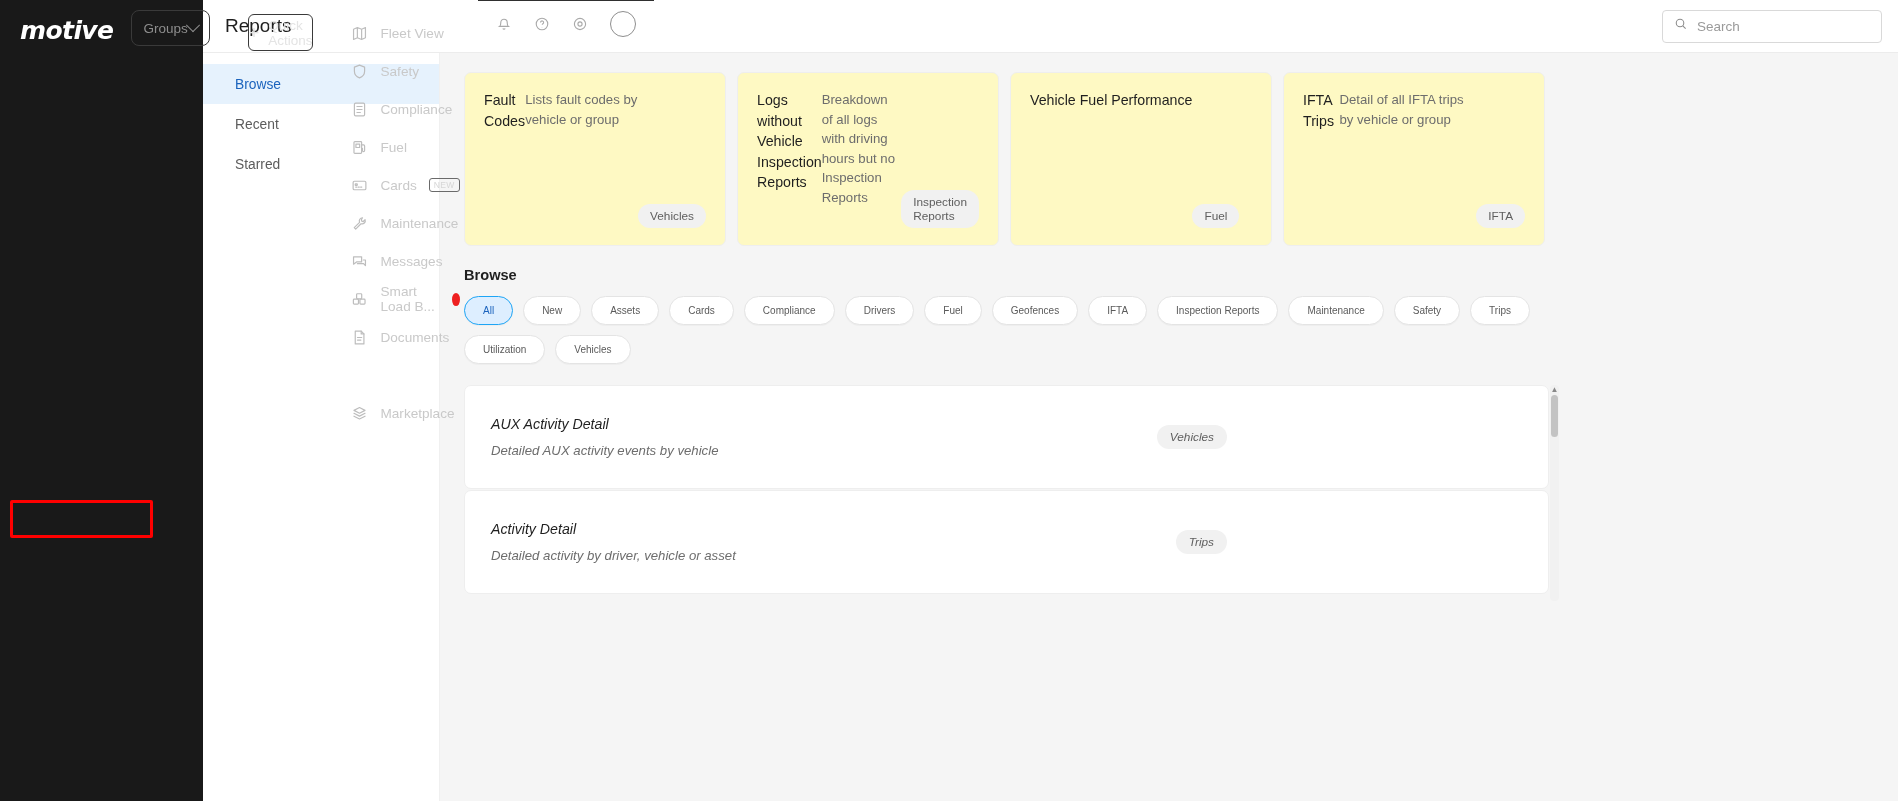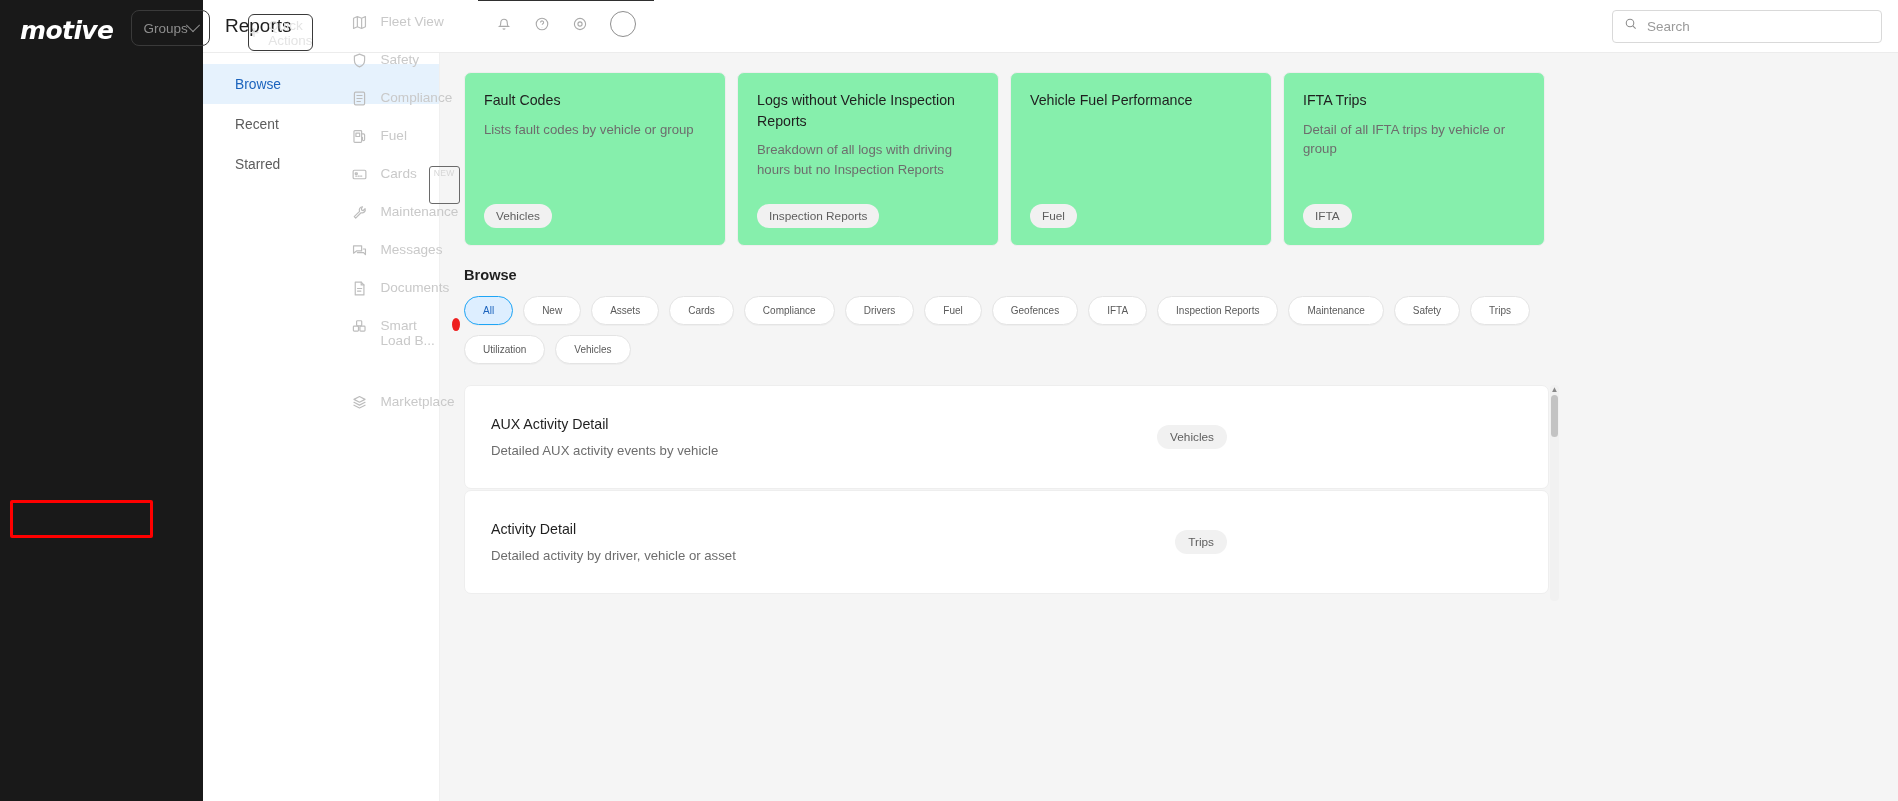--- a/index.html
+++ b/index.html
@@ -43,7 +43,7 @@
 
   .nav { margin-top: 14px; flex: 1 1 auto; }
   .nav-item {
-    display: flex; gap: 12px;
+    display: flex; align-items: center; gap: 12px;
     height: 38px; padding: 0 18px; color: #c9c9c9;
     font-size: 13.6px; cursor: pointer; position: relative;
   }

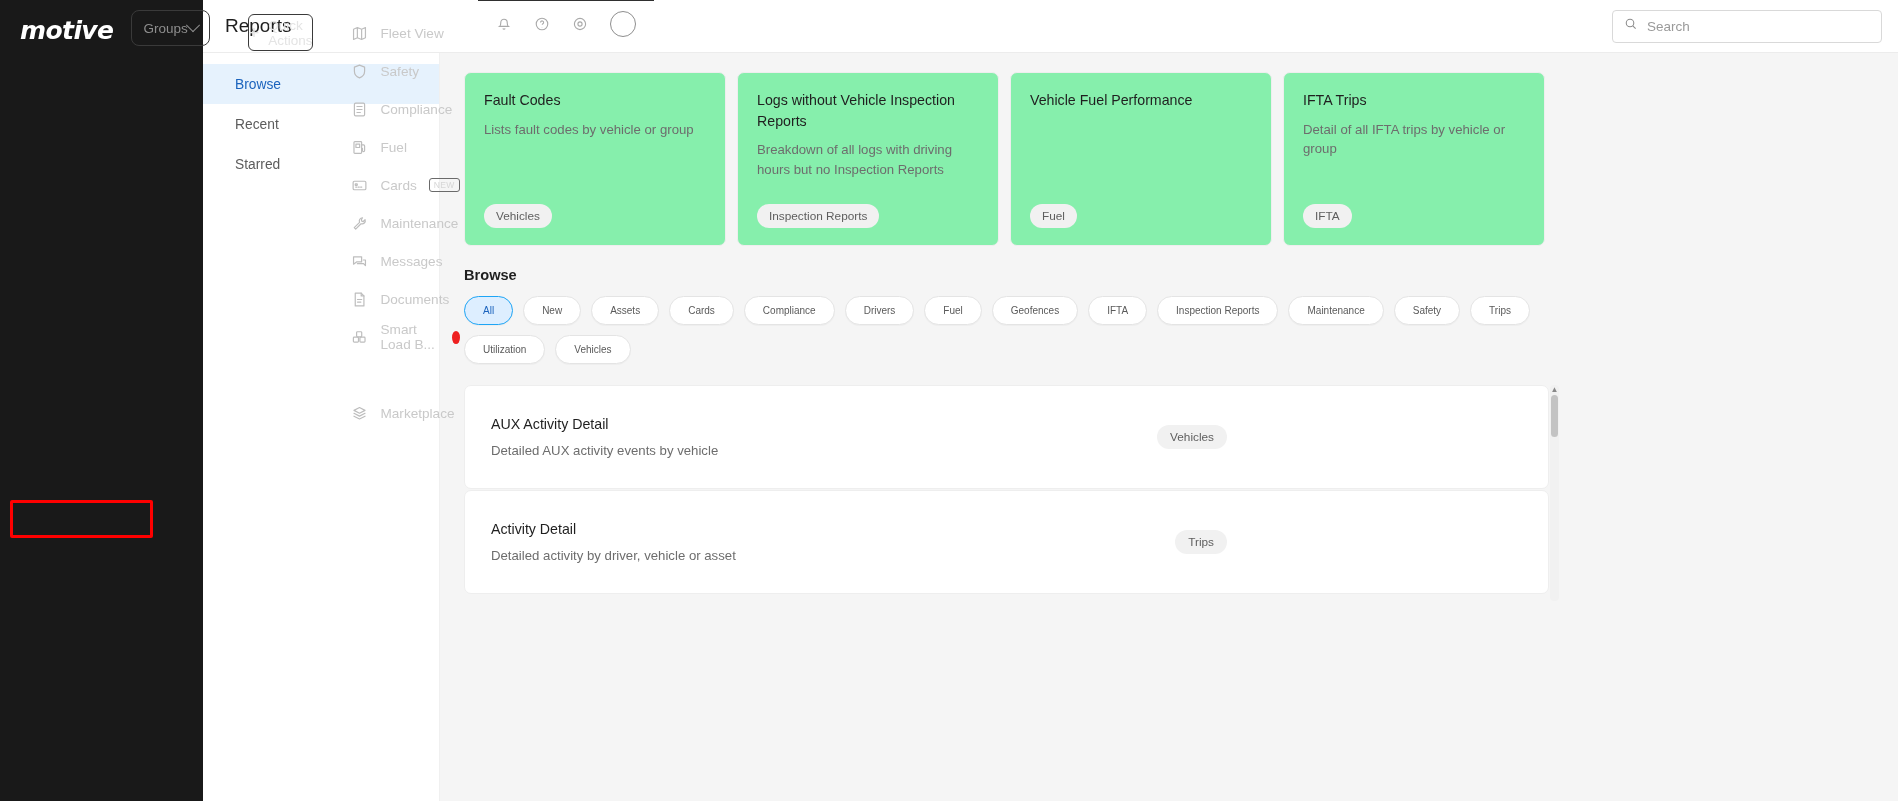--- a/index.html
+++ b/index.html
@@ -79,7 +79,7 @@
   }
   .page-title { font-size: 19px; color: #1f1f1f; font-weight: 400; }
   .search-box {
-    width: 270px; height: 33px; border: 1px solid #d9d9d9; border-radius: 4px;
+    width: 220px; height: 33px; border: 1px solid #d9d9d9; border-radius: 4px;
     display: flex; align-items: center; gap: 9px; padding: 0 11px; background: #fff;
   }
   .search-box svg { width: 14px; height: 14px; stroke: #8b8b8b; fill: none; stroke-width: 1.5; }

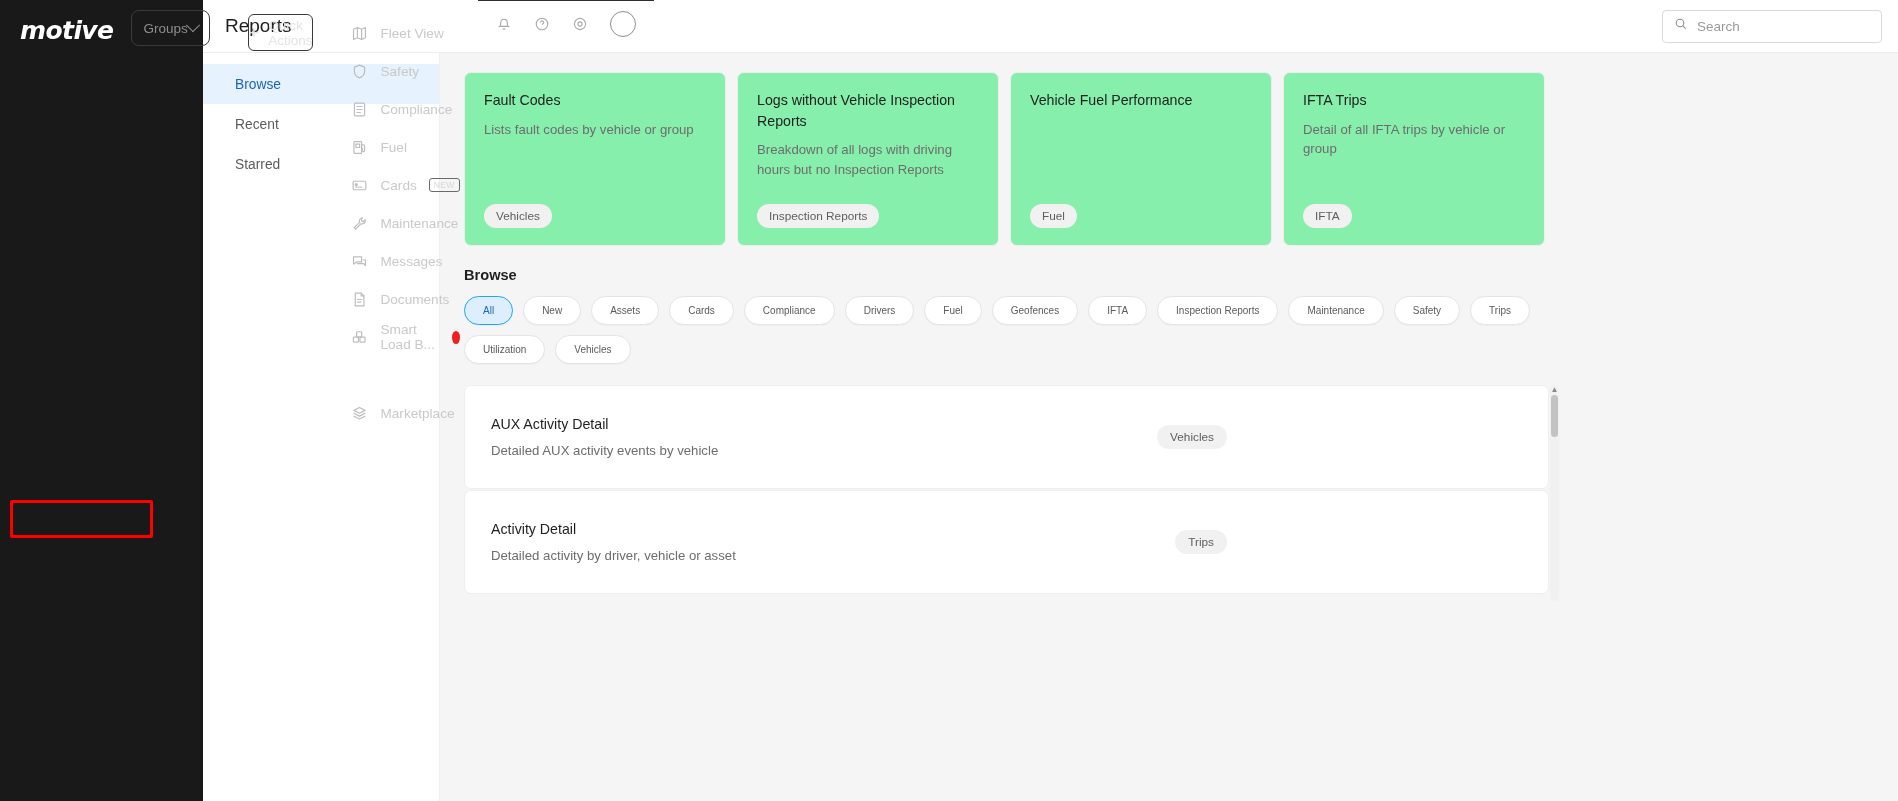--- a/index.html
+++ b/index.html
@@ -108,9 +108,9 @@
 
   .cards-row { display: flex; gap: 11px; }
   .rcard {
-    width: 262px; min-width: 262px; height: 174px; background: #86efac;
+    width: 262px; min-width: 262px; height: 174px; background: #fef9c3;
     border: 1px solid #eeeeee; border-radius: 7px; padding: 17px 19px;
-    cursor: pointer; display: flex; flex-direction: column;
+    cursor: pointer; display: flex; flex-direction: row;
   }
   .rcard-title { font-size: 14.2px; color: #1f1f1f; line-height: 1.45; margin-bottom: 9px; }
   .rcard-desc { font-size: 13.2px; color: #6d6d6d; line-height: 1.48; }

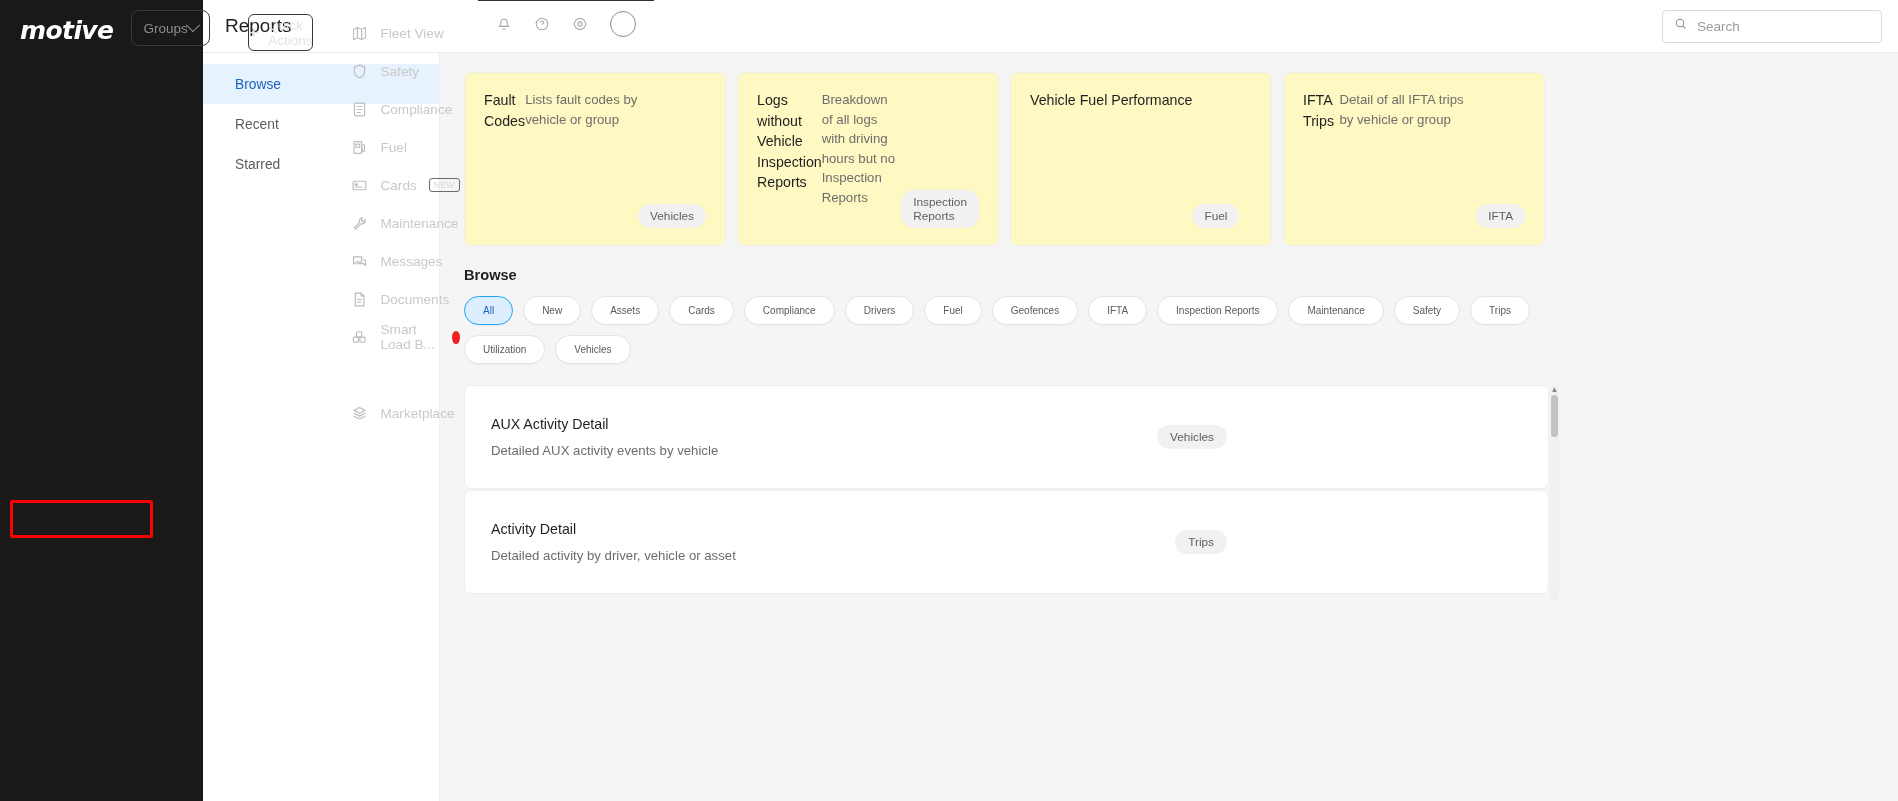--- a/index.html
+++ b/index.html
@@ -235,15 +235,6 @@
       <div class="nav-item">
         <span class="ico">
             <svg viewBox="0 0 20 20">
-              <path d="M5 2.5h7l3.2 3.2V17.5H5z"></path>
-              <path d="M12 2.5v3.3h3.2M7.6 10h5M7.6 13h4"></path>
-            </svg>
-          </span>
-        <span>Documents</span>
-      </div>
-      <div class="nav-item">
-        <span class="ico">
-            <svg viewBox="0 0 20 20">
               <rect x="2.8" y="9.5" width="6" height="6" rx="1"></rect>
               <rect x="10.5" y="9.5" width="6" height="6" rx="1"></rect>
               <rect x="6.6" y="3.2" width="6" height="6" rx="1"></rect>
@@ -251,6 +242,15 @@
           </span>
         <span>Smart Load B...</span>
         <span class="dot-red"></span>
+      </div>
+      <div class="nav-item">
+        <span class="ico">
+            <svg viewBox="0 0 20 20">
+              <path d="M5 2.5h7l3.2 3.2V17.5H5z"></path>
+              <path d="M12 2.5v3.3h3.2M7.6 10h5M7.6 13h4"></path>
+            </svg>
+          </span>
+        <span>Documents</span>
       </div>
       <div class="nav-item active">
         <span class="ico">

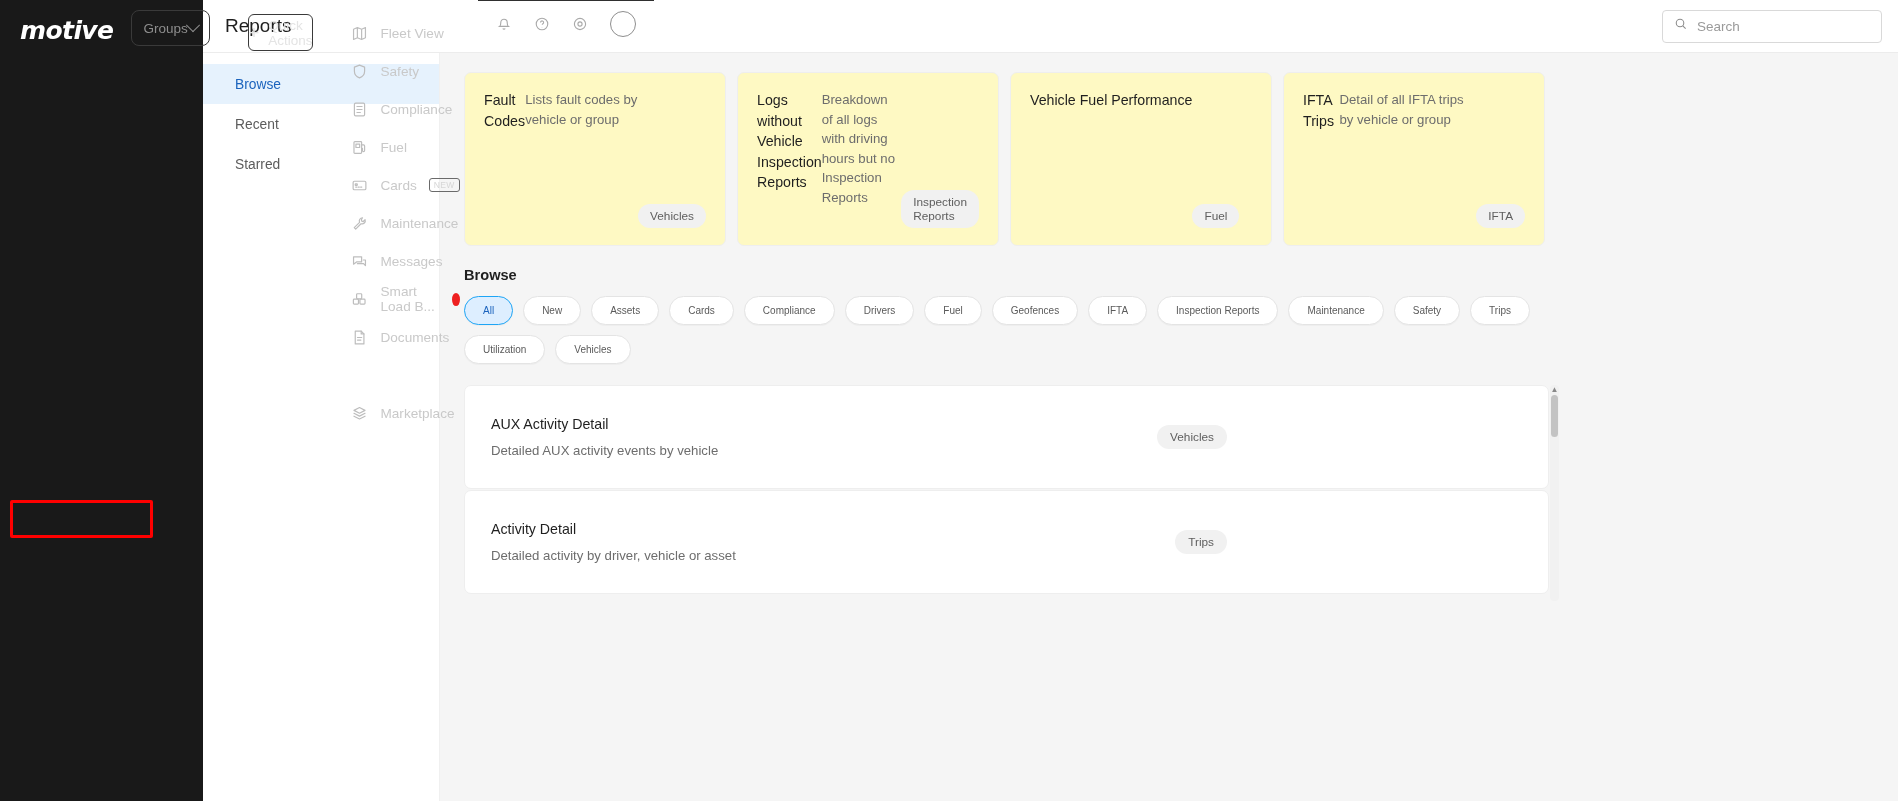--- a/index.html
+++ b/index.html
@@ -129,7 +129,7 @@
   .chip.selected { background: #ddeeff; border: 1.6px solid #1ea5f5; color: #1b63bd; }
 
   .list-wrap { margin-top: 21px; position: relative; width: 1085px; }
-  .list-scroll { max-height: 216px; overflow: hidden; }
+  .list-scroll { max-height: 216px; overflow: hidden; font-style: italic; }
   .lrow {
     background: #fff; border: 1px solid #eeeeee; border-radius: 7px;
     height: 104px; margin-bottom: 1px; padding: 0 26px;

